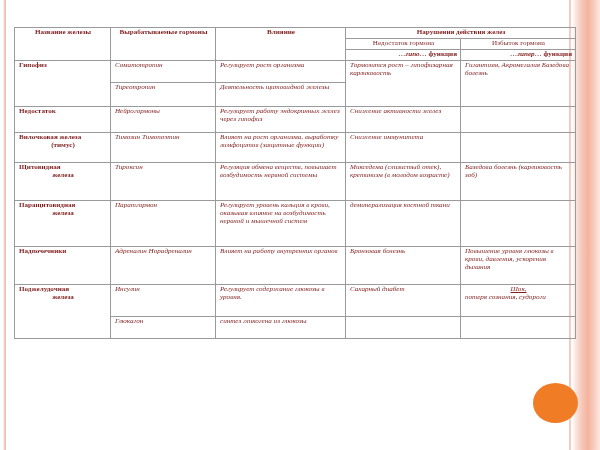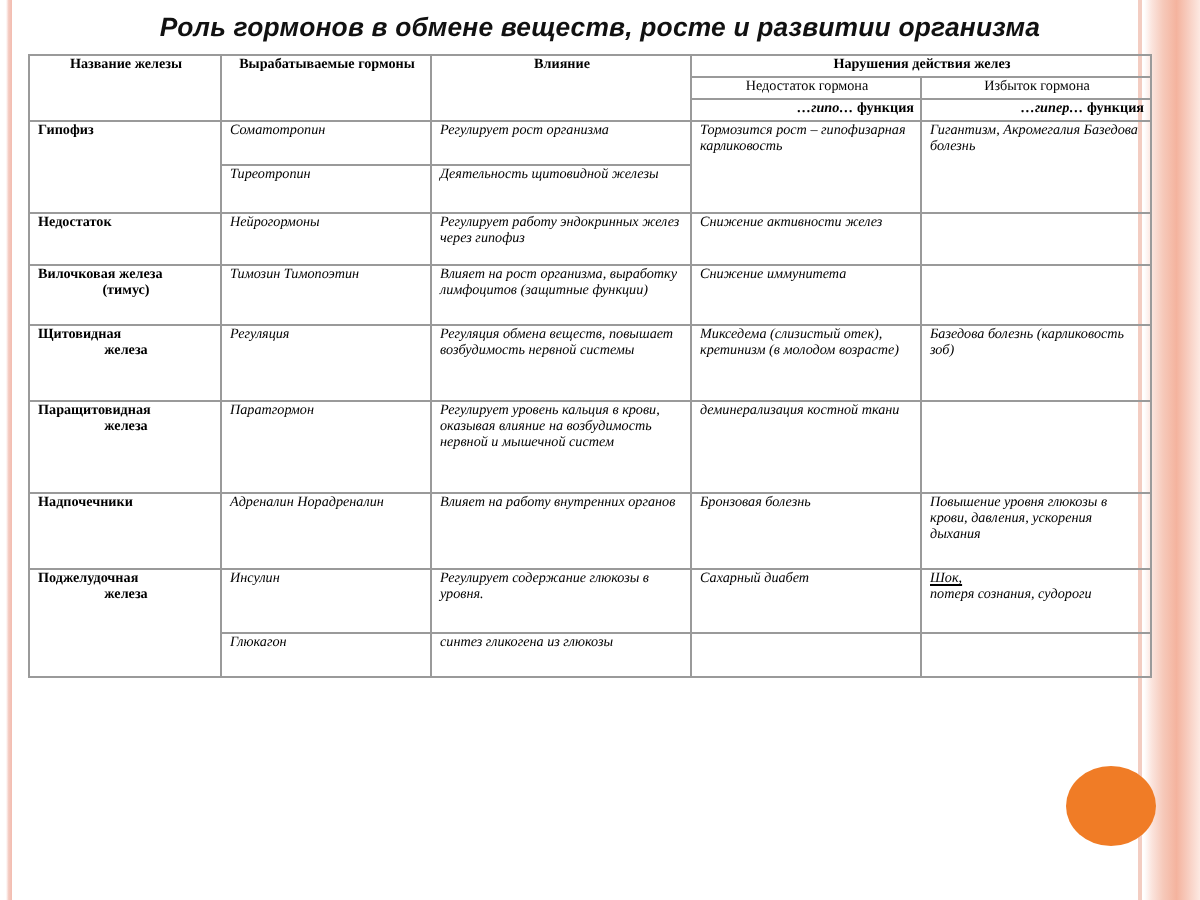--- a/index.html
+++ b/index.html
@@ -163,7 +163,6 @@
   <div class="edge-right-line"></div>
   <div class="edge-right-band"></div>
 
-  <div class="slide-title">Роль гормонов в обмене веществ, росте и развитии организма</div>
 
   <table id="hormone-table">
     <colgroup>

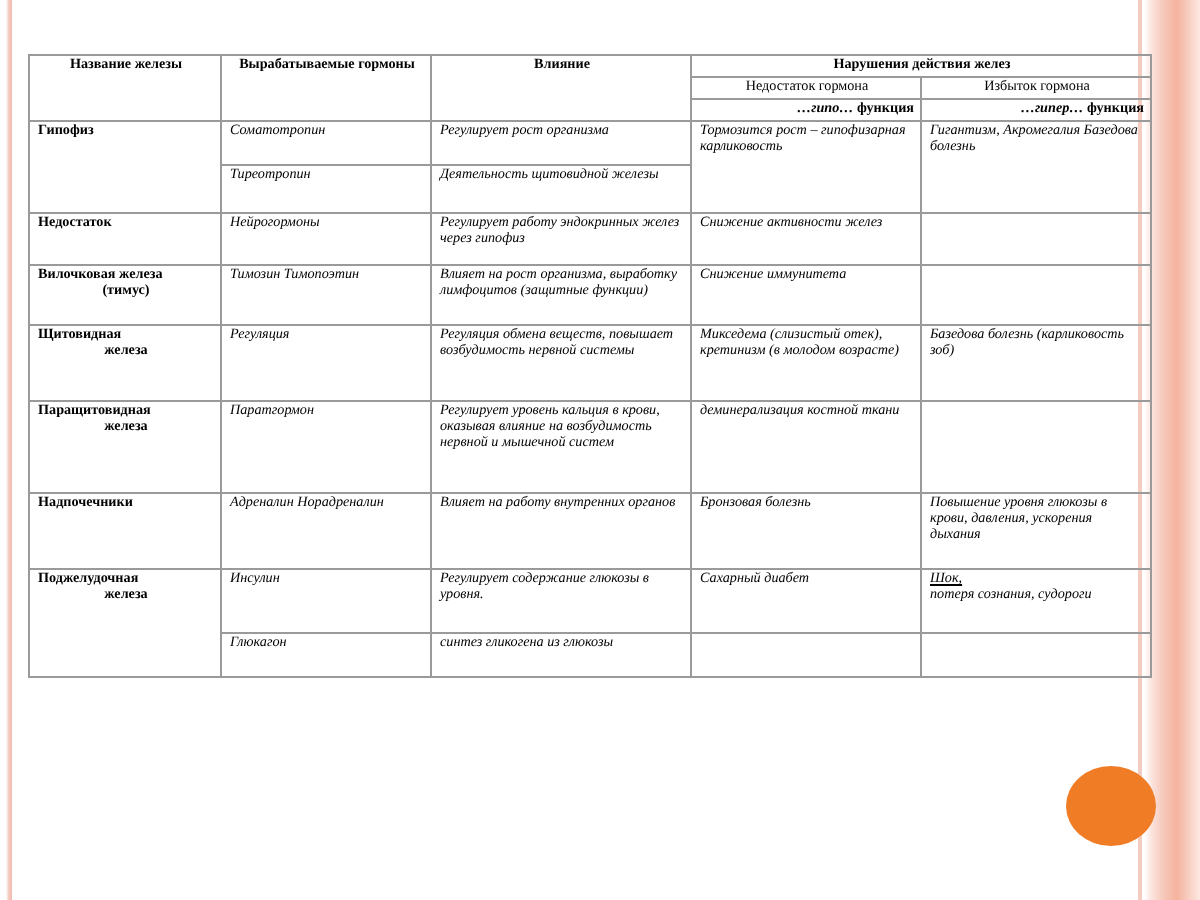--- a/index.html
+++ b/index.html
@@ -88,7 +88,7 @@
     width: 561px;
     border-collapse: collapse;
     table-layout: fixed;
-    color: #000000;
+    color: #7f1d1d;
   }
   #hormone-table td,
   #hormone-table th {

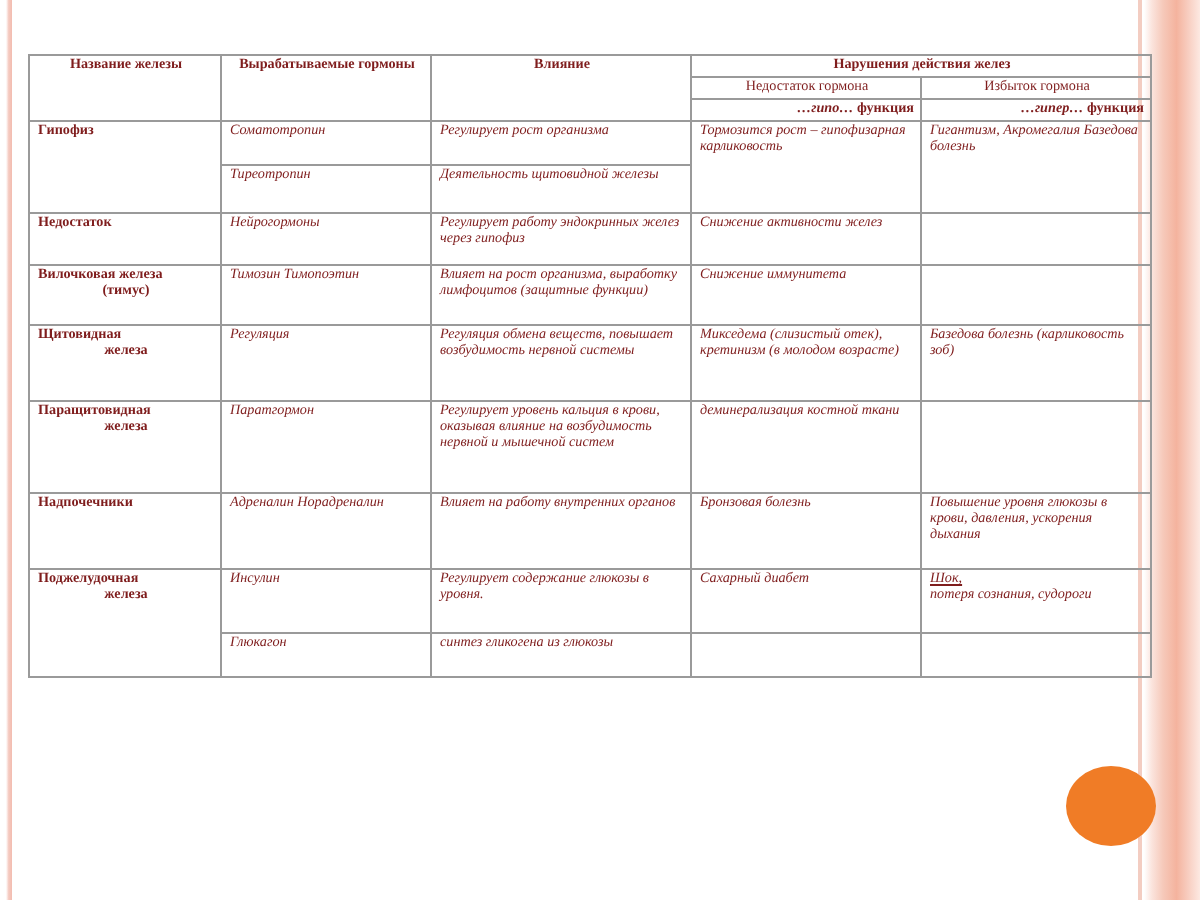--- a/index.html
+++ b/index.html
@@ -216,7 +216,7 @@
         </tr>
         <tr style="height: 38px;">
           <td class="gland" rowspan="1"><span>Щитовидная</span><span class="ln2">железа</span></td>
-          <td class="it">Регуляция</td>
+          <td class="it">Тироксин</td>
           <td class="it">Регуляция обмена веществ, повышает возбудимость  нервной системы</td>
           <td class="it">Микседема (слизистый отек), кретинизм (в молодом возрасте)</td>
           <td class="it">Базедова болезнь (карликовость зоб)</td>

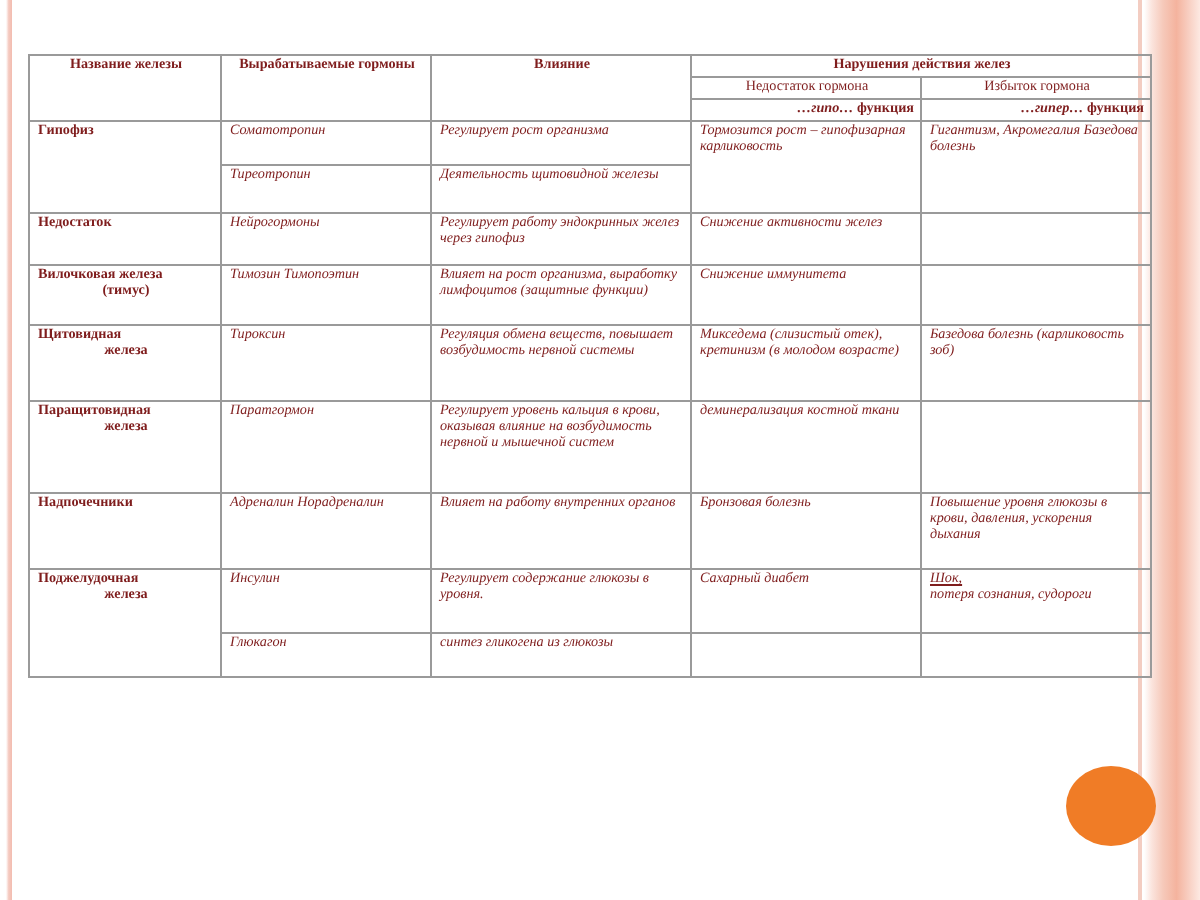--- a/index.html
+++ b/index.html
@@ -152,6 +152,7 @@
   td.it .l { display: block; }
   td.underline-first .l:first-child {
     text-decoration: underline;
+    text-align: center;
   }
 </style>
 </head>

